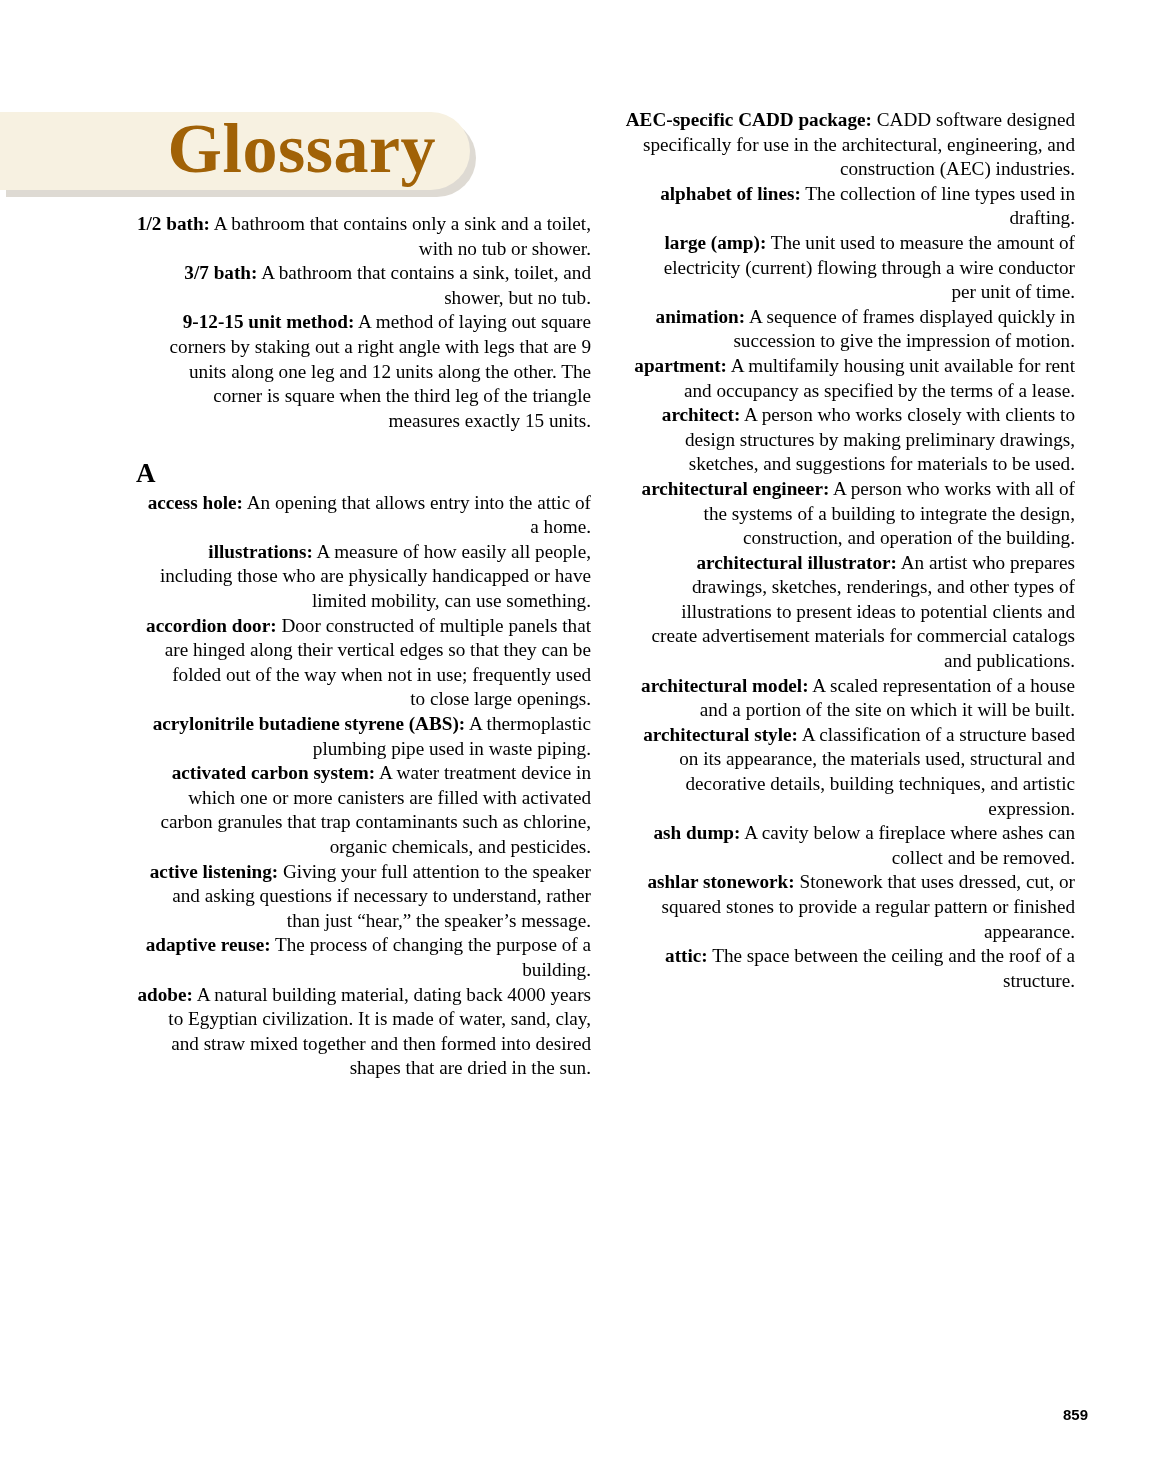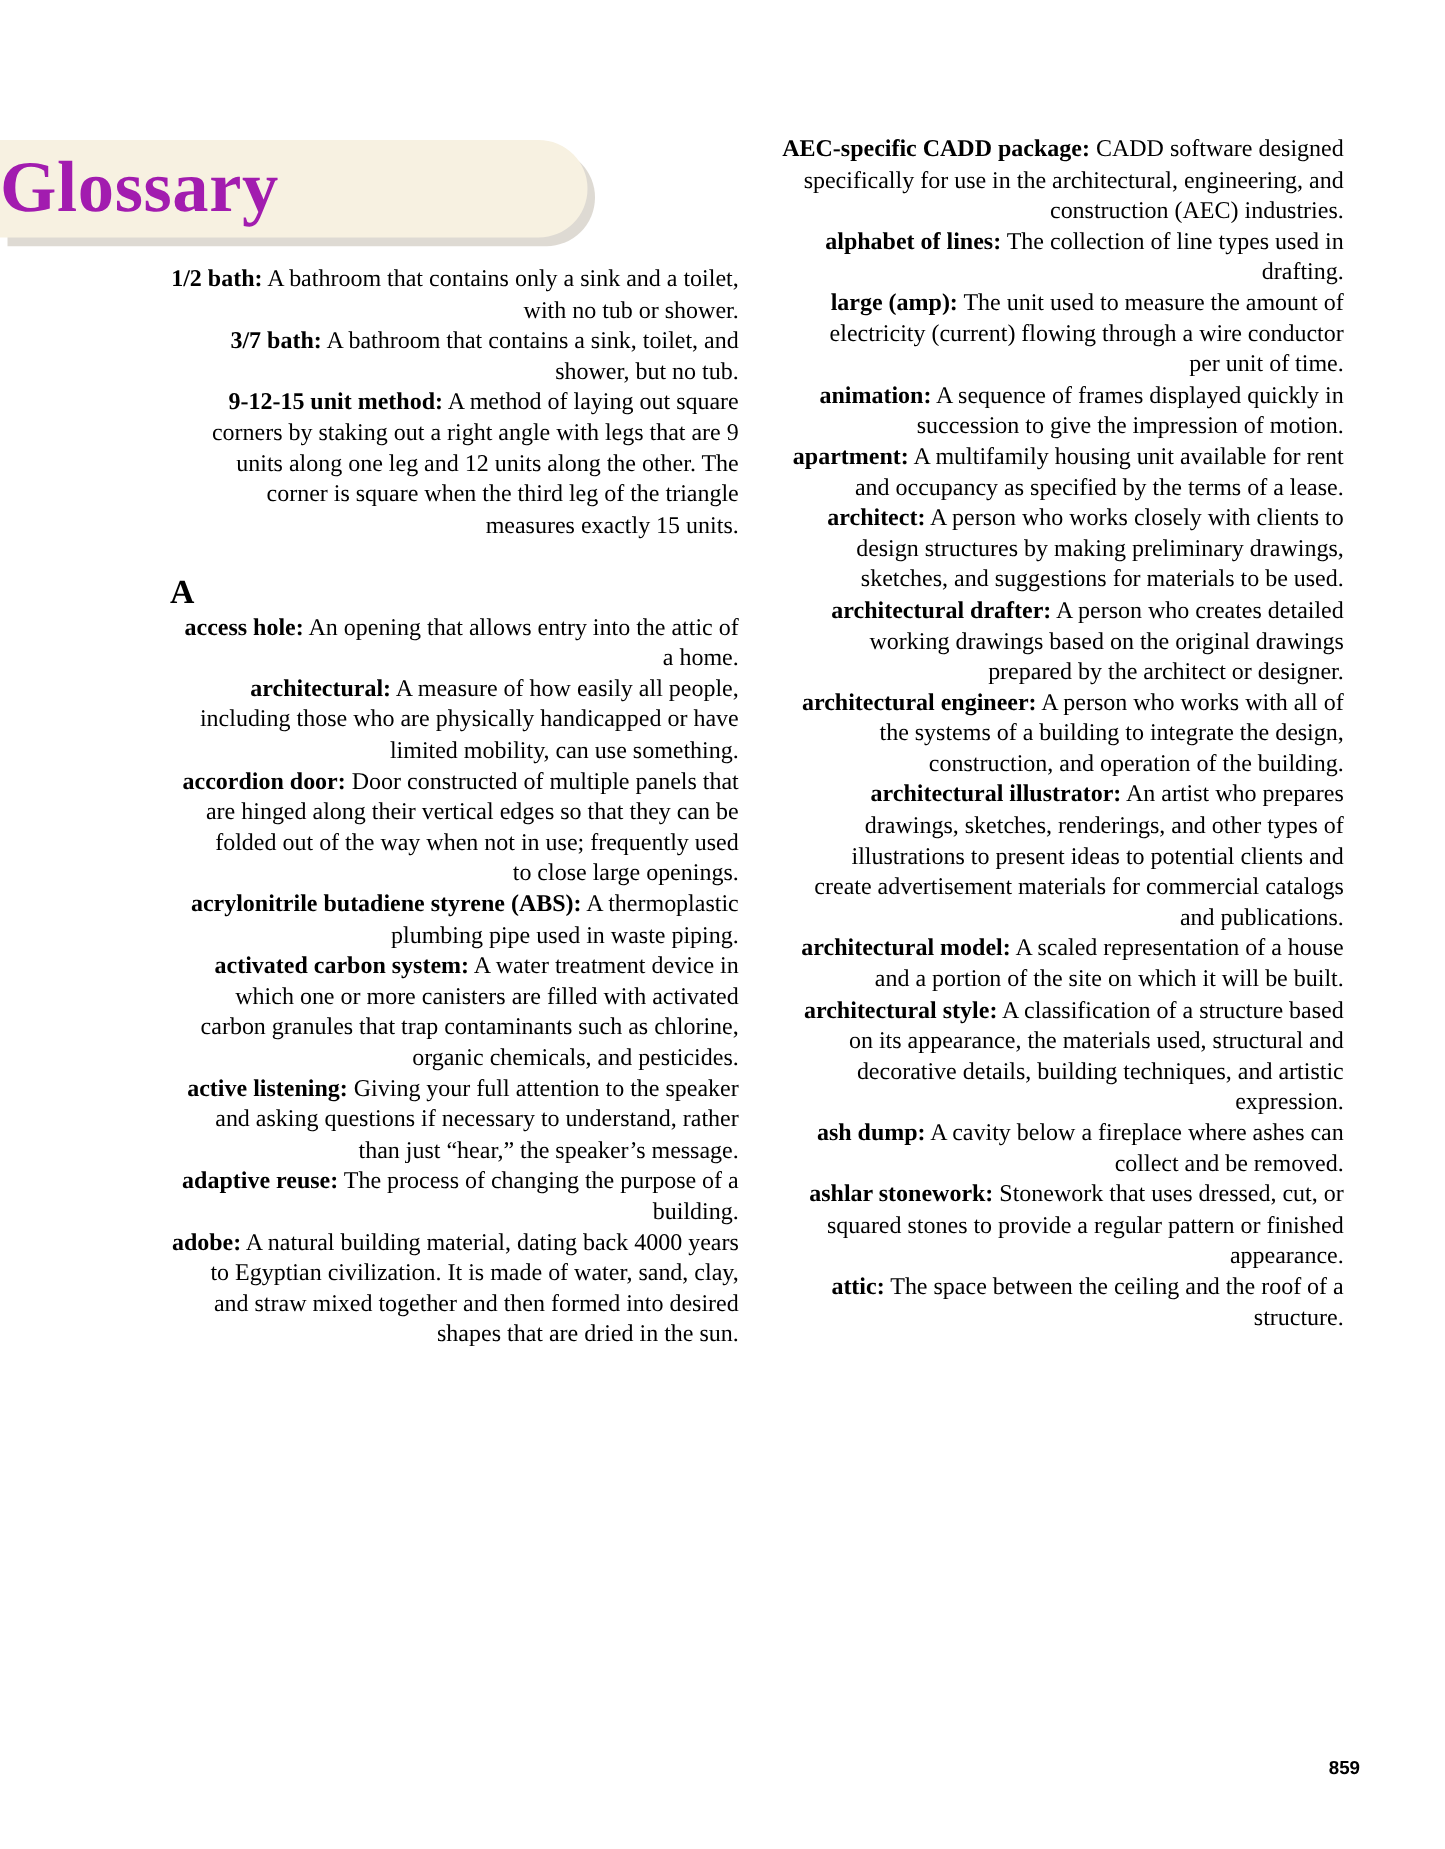--- a/index.html
+++ b/index.html
@@ -34,11 +34,11 @@
     right: 34px;
     top: 50%;
     transform: translateY(-52%);
-    text-align: left;
+    text-align: right;
     font-family: "Liberation Serif", serif;
     font-weight: bold;
-    font-size: 58px;
-    color: #a21caf;
+    font-size: 70px;
+    color: #a16207;
     letter-spacing: 0.5px;
   }
 

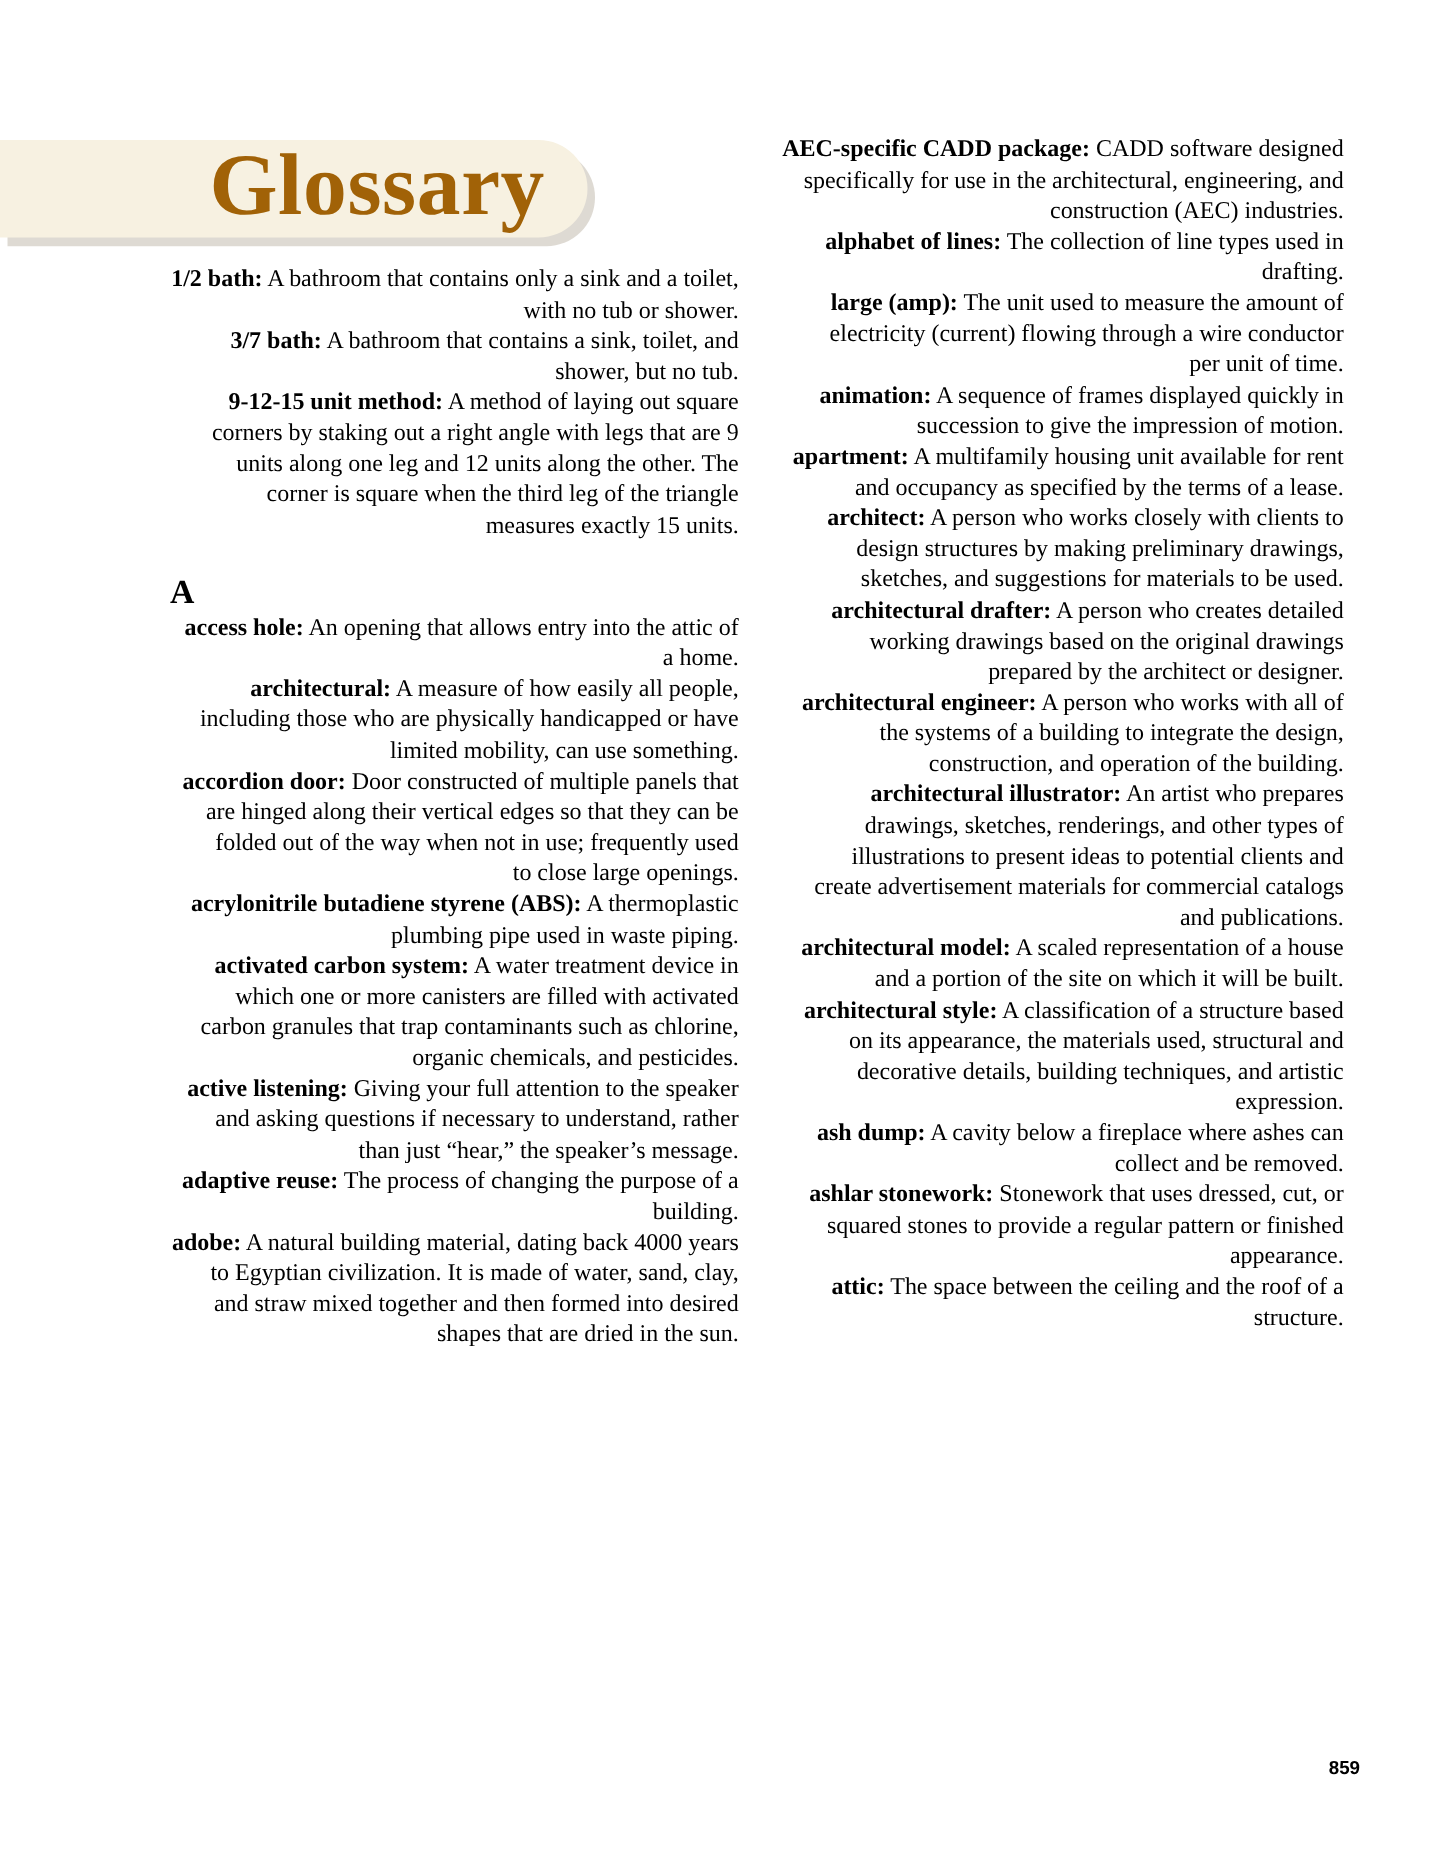--- a/index.html
+++ b/index.html
@@ -116,7 +116,6 @@
       <p class="entry"><span class="term">animation:</span><span class="def"> A sequence of frames displayed quickly in succession to give the impression of motion.</span></p>
       <p class="entry"><span class="term">apartment:</span><span class="def"> A multifamily housing unit available for rent and occupancy as specified by the terms of a lease.</span></p>
       <p class="entry"><span class="term">architect:</span><span class="def"> A person who works closely with clients to design structures by making preliminary drawings, sketches, and suggestions for materials to be used.</span></p>
-      <p class="entry"><span class="term">architectural drafter:</span><span class="def"> A person who creates detailed working drawings based on the original drawings prepared by the architect or designer.</span></p>
       <p class="entry"><span class="term">architectural engineer:</span><span class="def"> A person who works with all of the systems of a building to integrate the design, construction, and operation of the building.</span></p>
       <p class="entry"><span class="term">architectural illustrator:</span><span class="def"> An artist who prepares drawings, sketches, renderings, and other types of illustrations to present ideas to potential clients and create advertisement materials for commercial catalogs and publications.</span></p>
       <p class="entry"><span class="term">architectural model:</span><span class="def"> A scaled representation of a house and a portion of the site on which it will be built.</span></p>

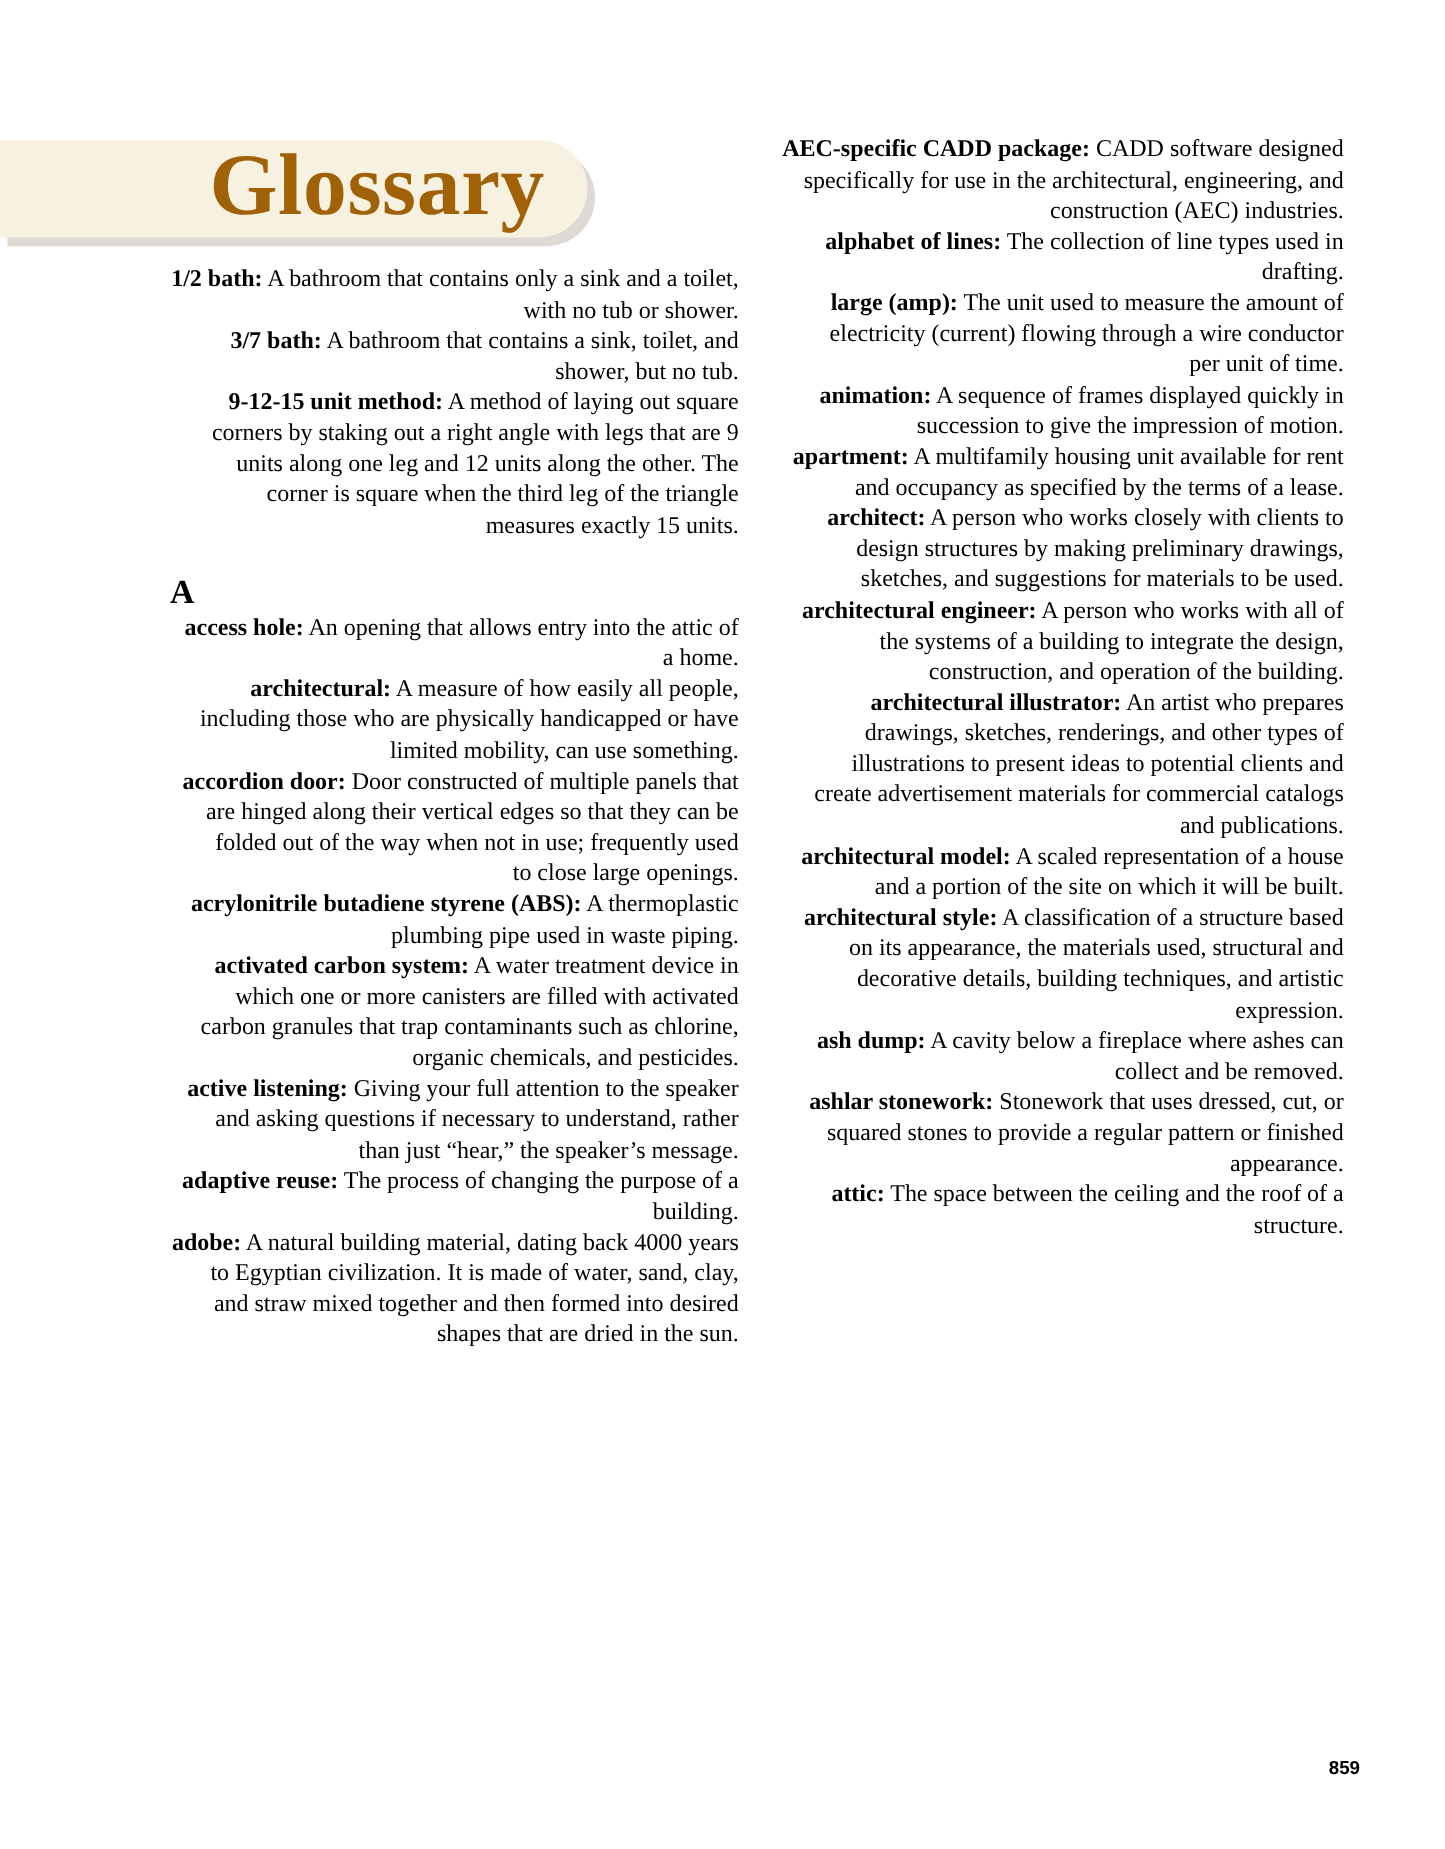--- a/index.html
+++ b/index.html
@@ -98,7 +98,7 @@
   <div class="letter-head">A</div>
   <div id="left-entries">
       <p class="entry"><span class="term">access hole:</span><span class="def"> An opening that allows entry into the attic of a home.</span></p>
-      <p class="entry"><span class="term">architectural:</span><span class="def"> A measure of how easily all people, including those who are physically handicapped or have limited mobility, can use something.</span></p>
+      <p class="entry"><span class="term">illustrations:</span><span class="def"> A measure of how easily all people, including those who are physically handicapped or have limited mobility, can use something.</span></p>
       <p class="entry"><span class="term">accordion door:</span><span class="def"> Door constructed of multiple panels that are hinged along their vertical edges so that they can be folded out of the way when not in use; frequently used to close large openings.</span></p>
       <p class="entry"><span class="term">acrylonitrile butadiene styrene (ABS):</span><span class="def"> A thermoplastic plumbing pipe used in waste piping.</span></p>
       <p class="entry"><span class="term">activated carbon system:</span><span class="def"> A water treatment device in which one or more canisters are filled with activated carbon granules that trap contaminants such as chlorine, organic chemicals, and pesticides.</span></p>

